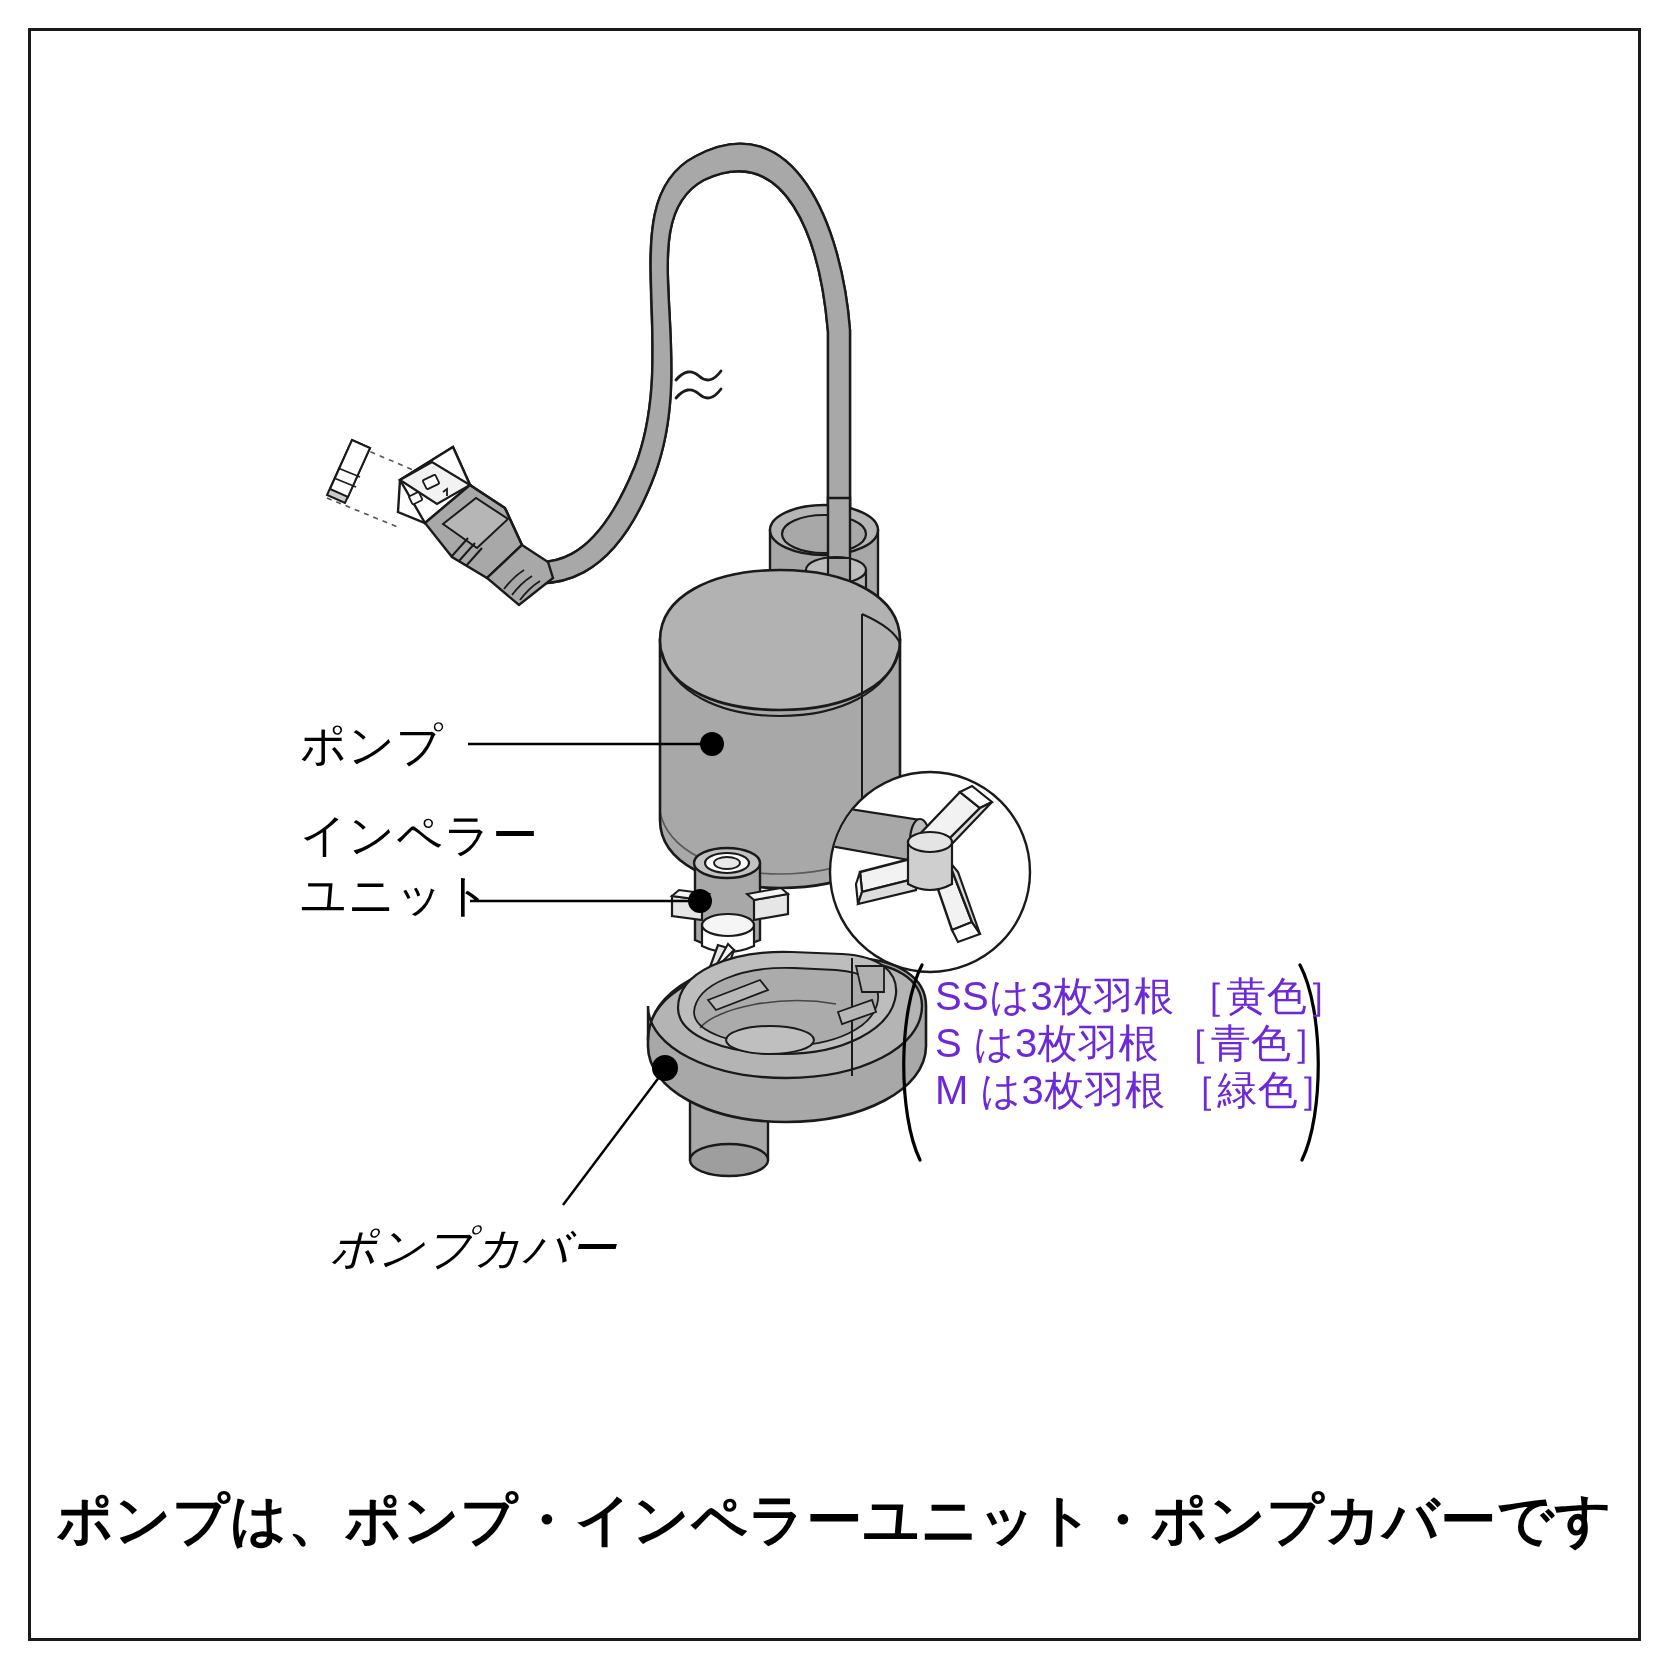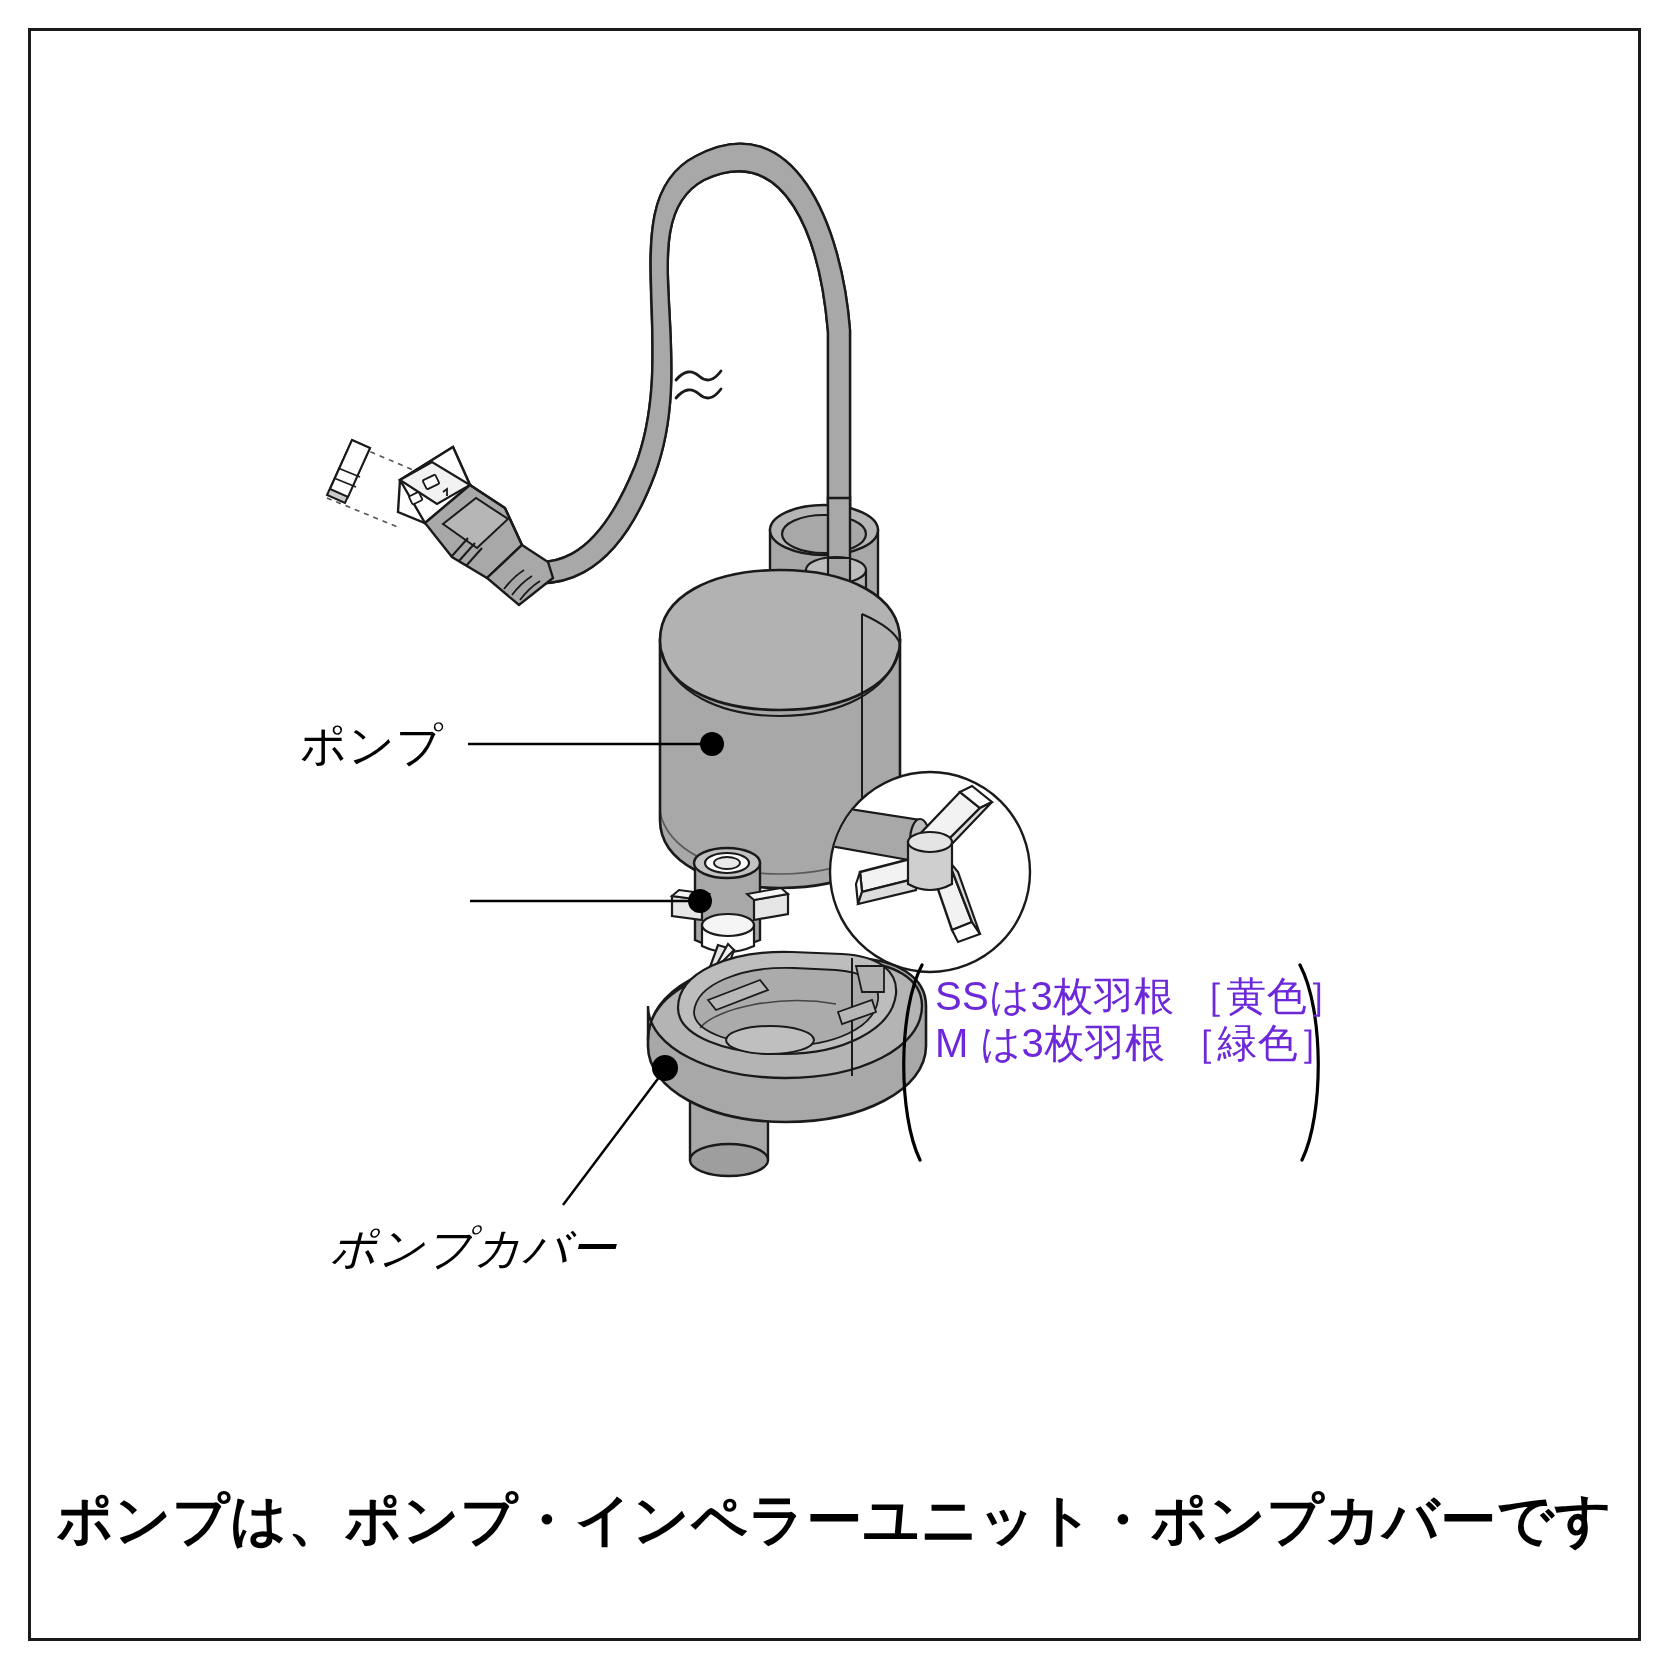--- a/index.html
+++ b/index.html
@@ -359,6 +359,10 @@
 
   <div class="label callout-label" id="label-pump">ポンプ</div>
 
+  <div class="label callout-label" id="label-impeller">
+    <div>インペラー</div>
+    <div>ユニット</div>
+  </div>
 
   <div class="label callout-label" id="label-cover">ポンプカバー</div>
 

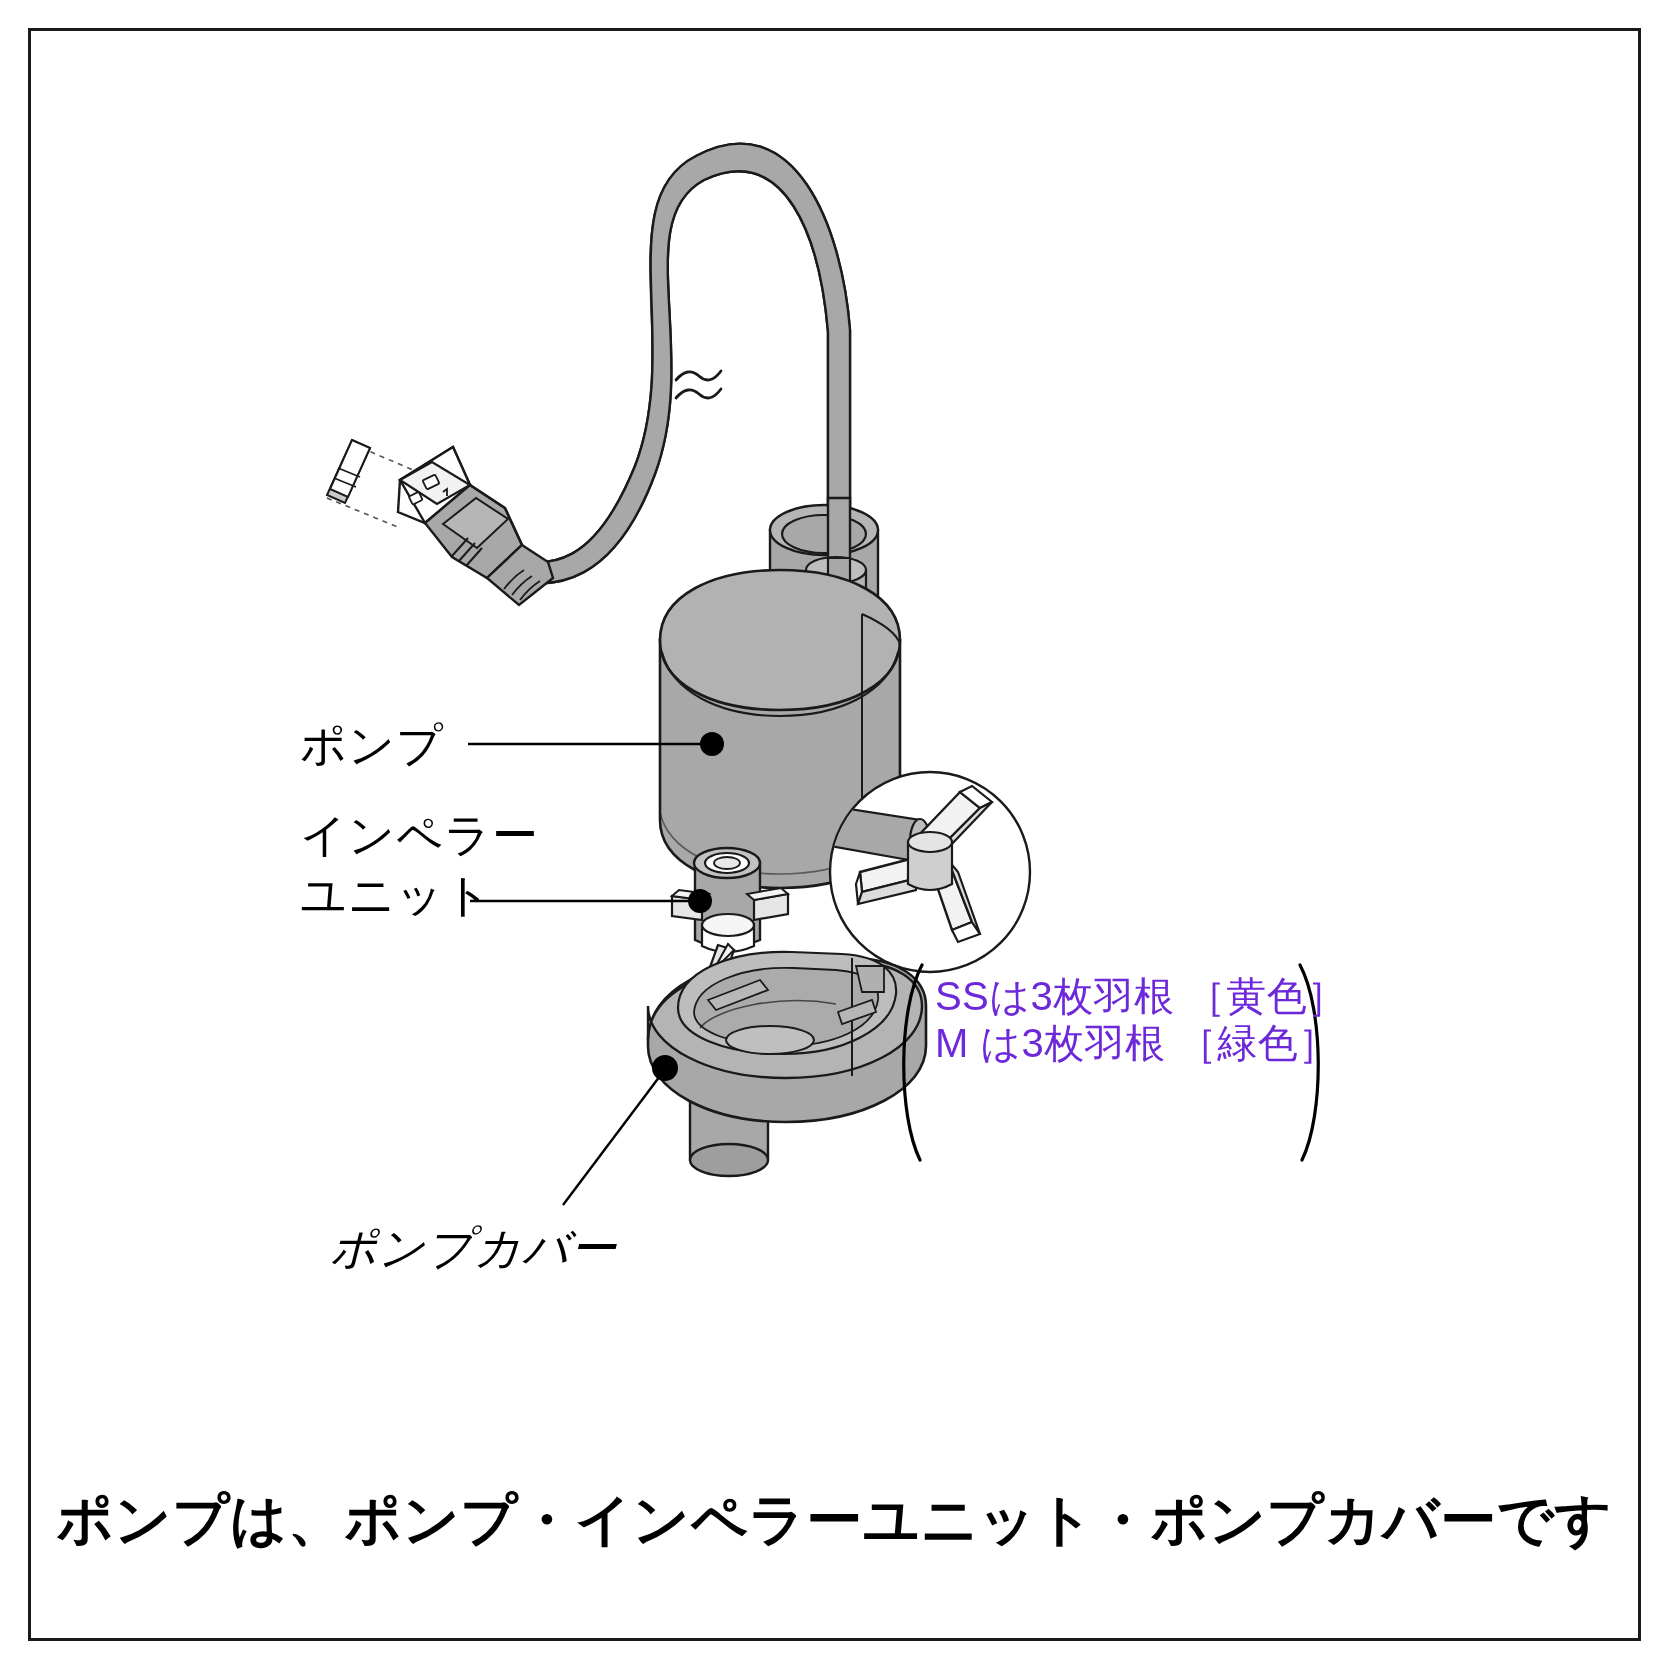--- a/index.html
+++ b/index.html
@@ -369,6 +369,7 @@
   <div id="bracket-block">
     <div id="bracket-rows">
       <div class="bracket-row">SSは3枚羽根 ［黄色］</div>
+      <div class="bracket-row">S は3枚羽根 ［青色］</div>
       <div class="bracket-row">M は3枚羽根 ［緑色］</div>
     </div>
   </div>

